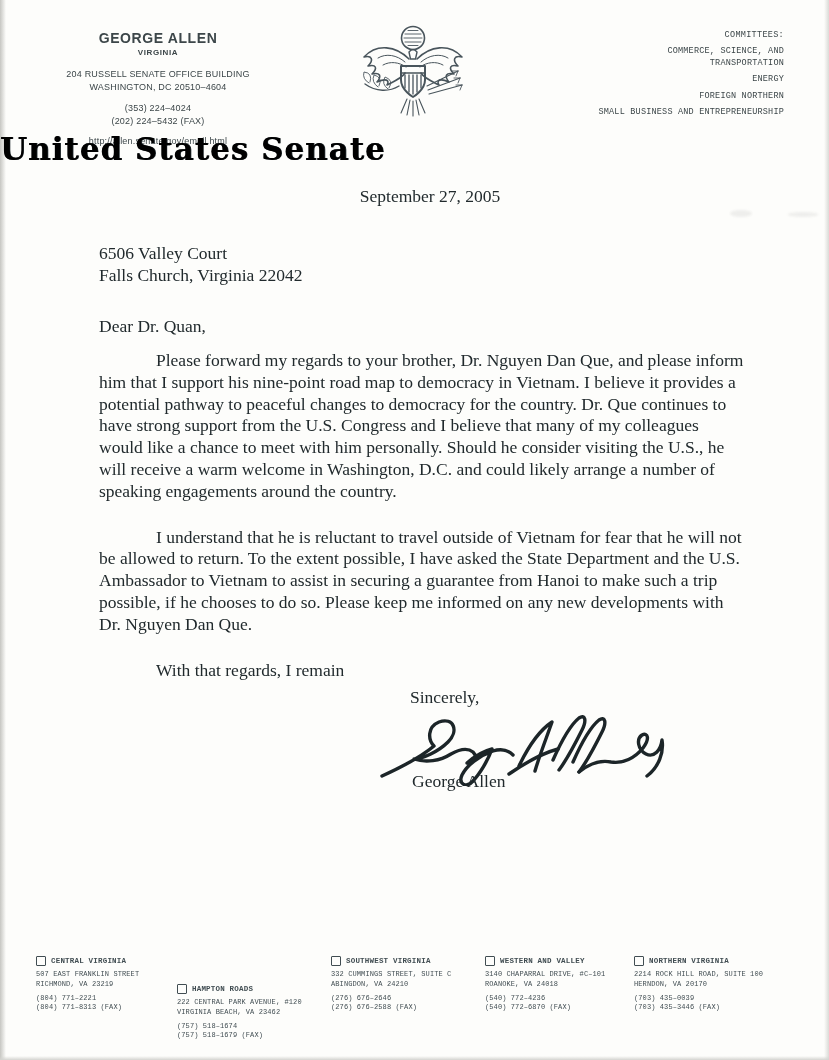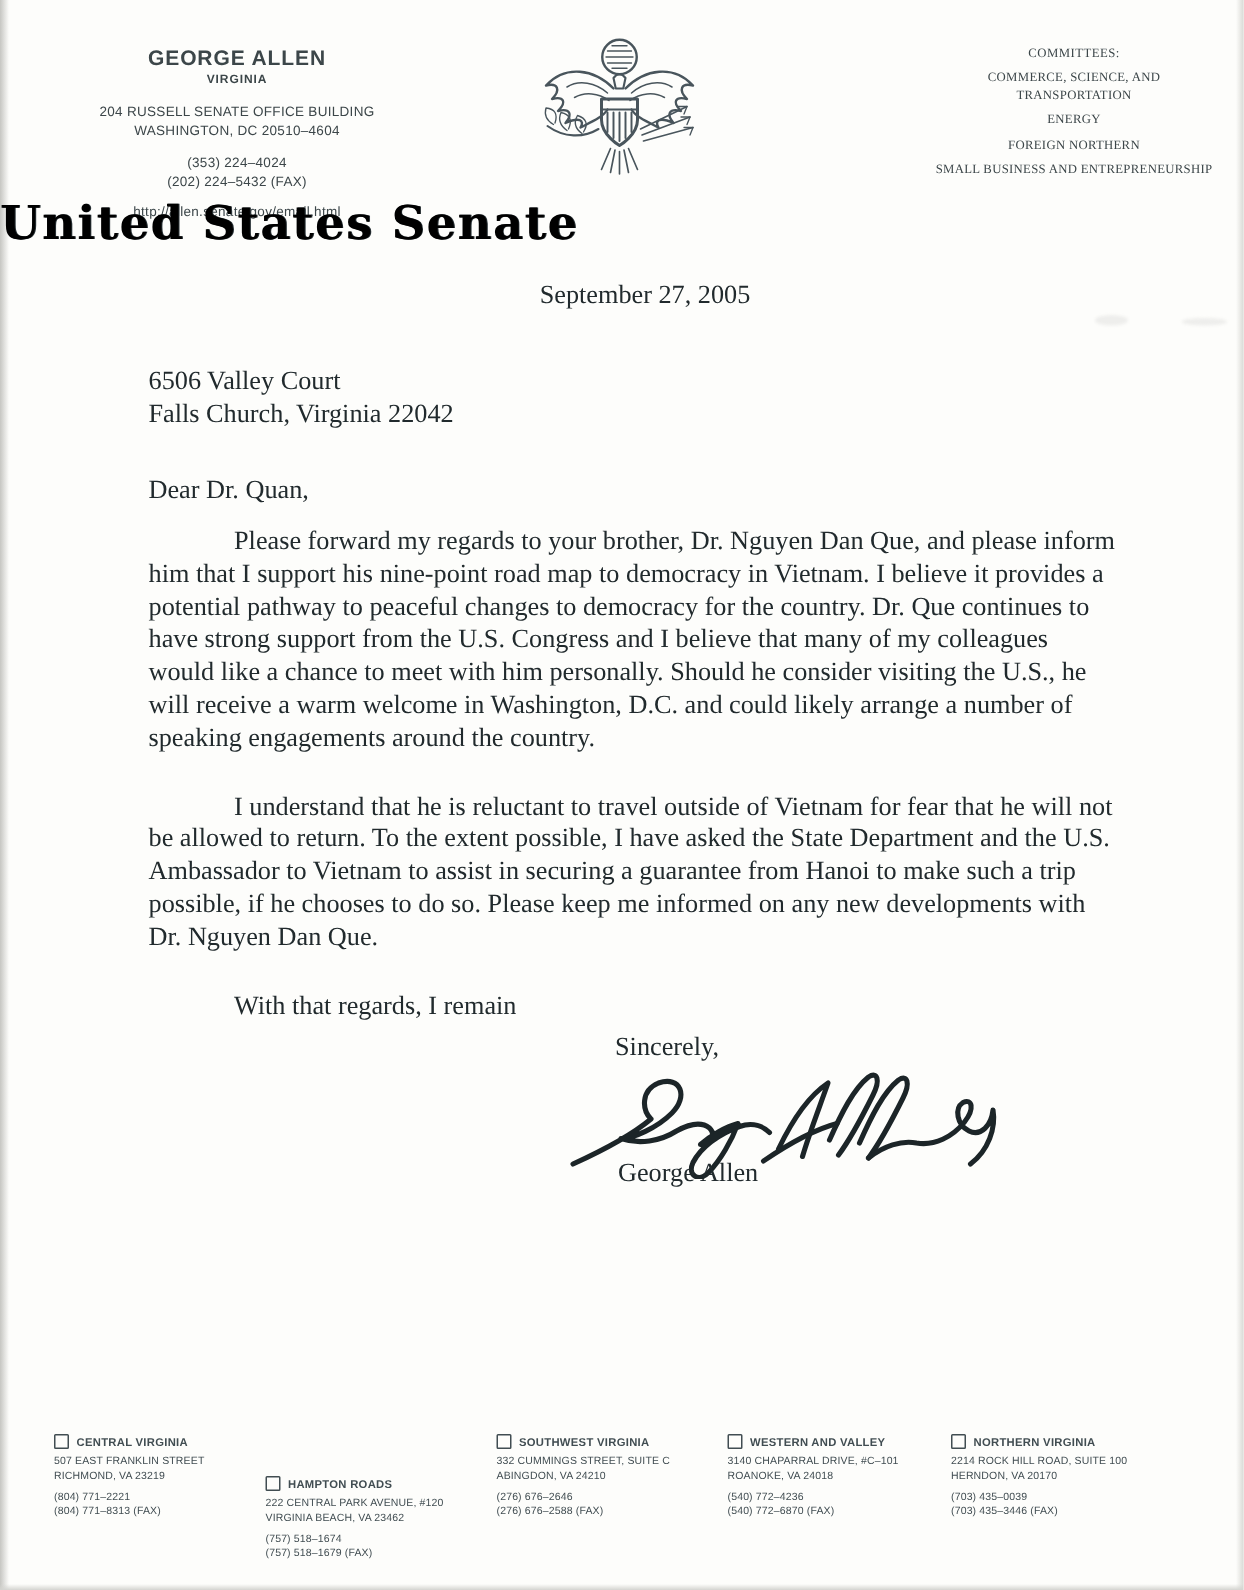--- a/index.html
+++ b/index.html
@@ -26,8 +26,8 @@
   .sender-phones{font-size:9px;line-height:1.4;margin-top:9px;letter-spacing:.2px;}
   .sender-web{font-size:9px;margin-top:9px;letter-spacing:.2px;}
 
-  .committees{position:absolute;left:620px;top:30px;width:192px;text-align:center;
-    font-family:Liberation Serif, serif;color:#3c4649;font-size:8.5px;line-height:1.35;}
+  .committees{position:absolute;left:592px;top:30px;width:192px;text-align:right;
+    font-family:Liberation Mono, monospace;color:#3c4649;font-size:8.5px;line-height:1.35;}
   .committees-title{letter-spacing:.3px;}
   .committee-item{margin-top:5px;letter-spacing:.2px;}
 

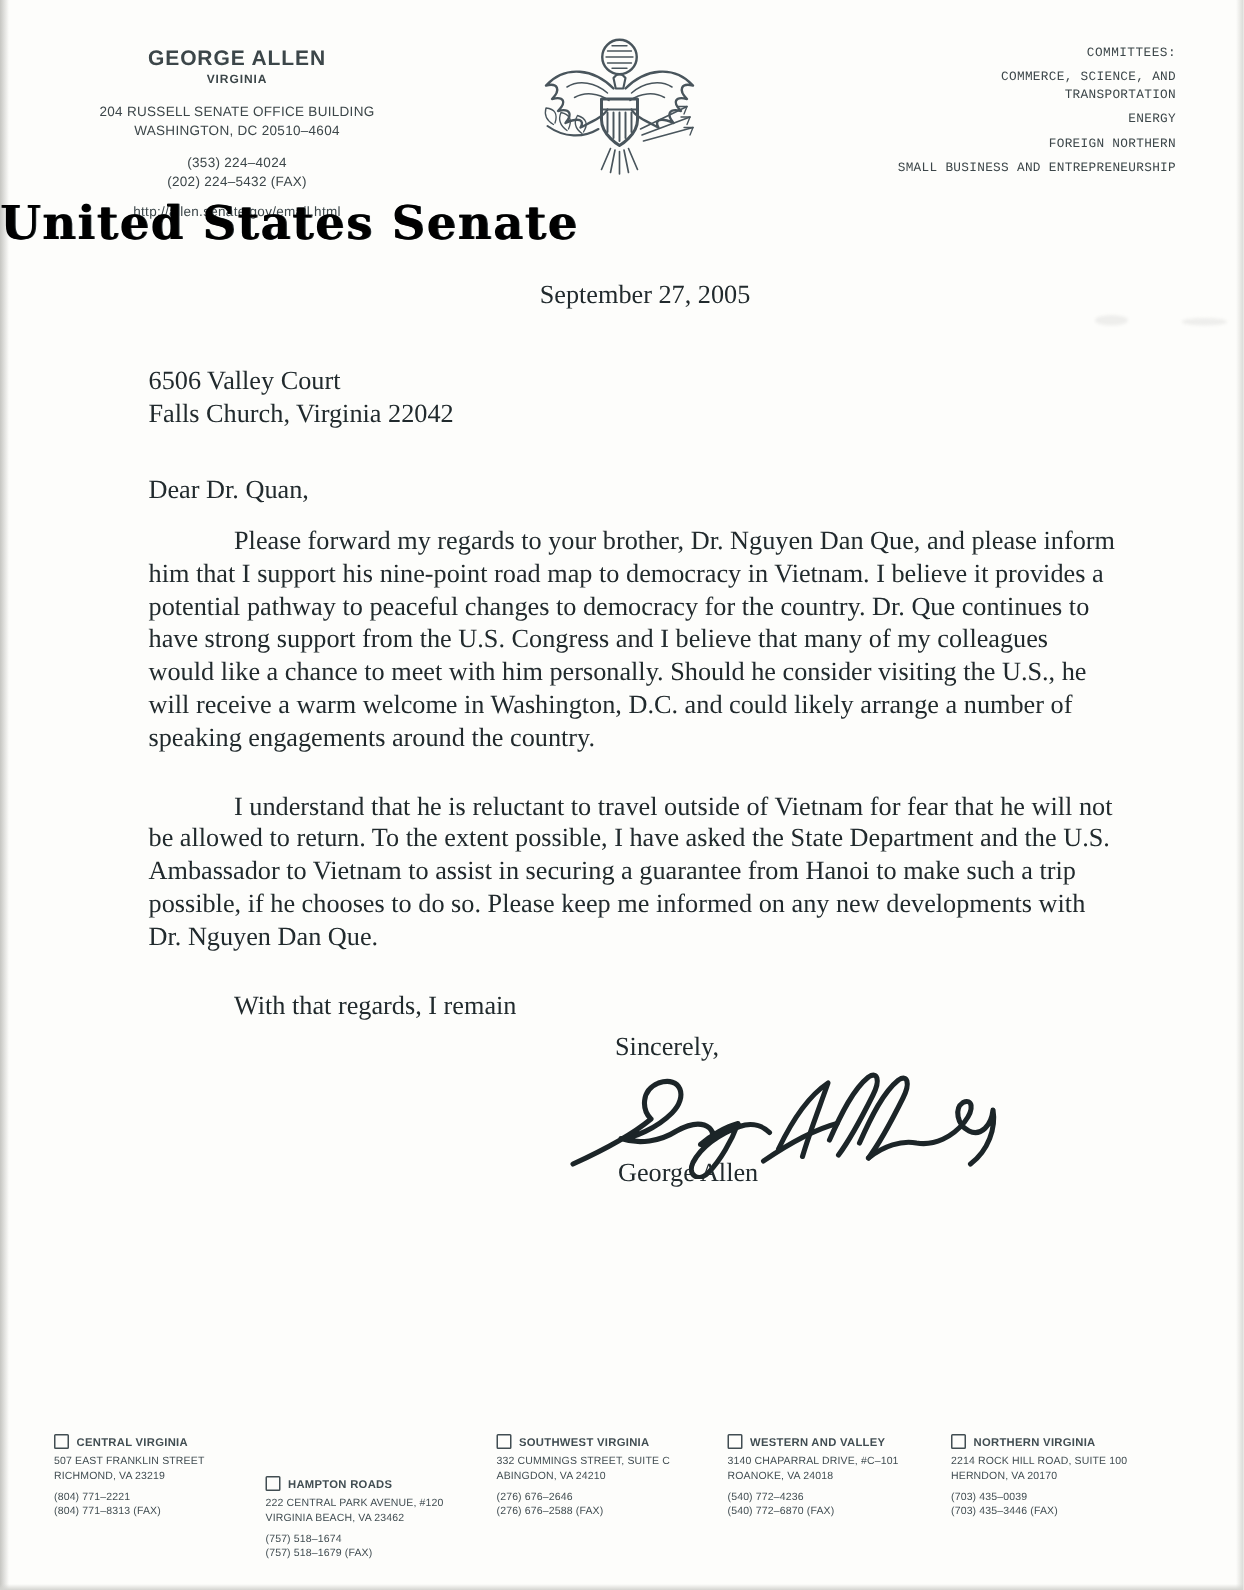--- a/index.html
+++ b/index.html
@@ -50,7 +50,7 @@
 
   
   .footer{position:absolute;left:36px;top:956px;width:775px;display:flex;
-    font-family:Liberation Sans, sans-serif;color:#414d52;}
+    font-family:Liberation Mono, monospace;color:#414d52;}
   .office{box-sizing:border-box;padding-right:10px;}
   .office:nth-child(1){width:141px;}
   .office:nth-child(2){width:154px;margin-top:28px;}

